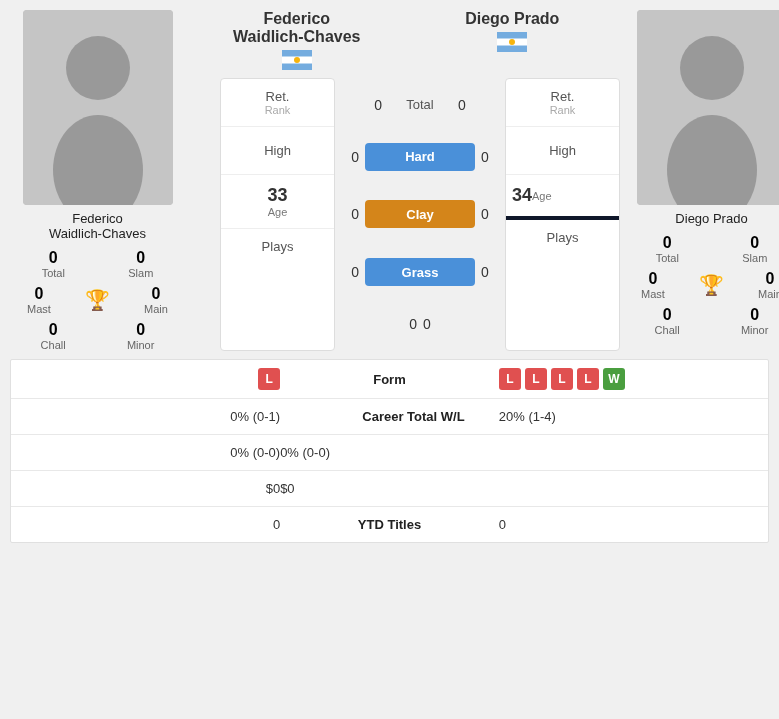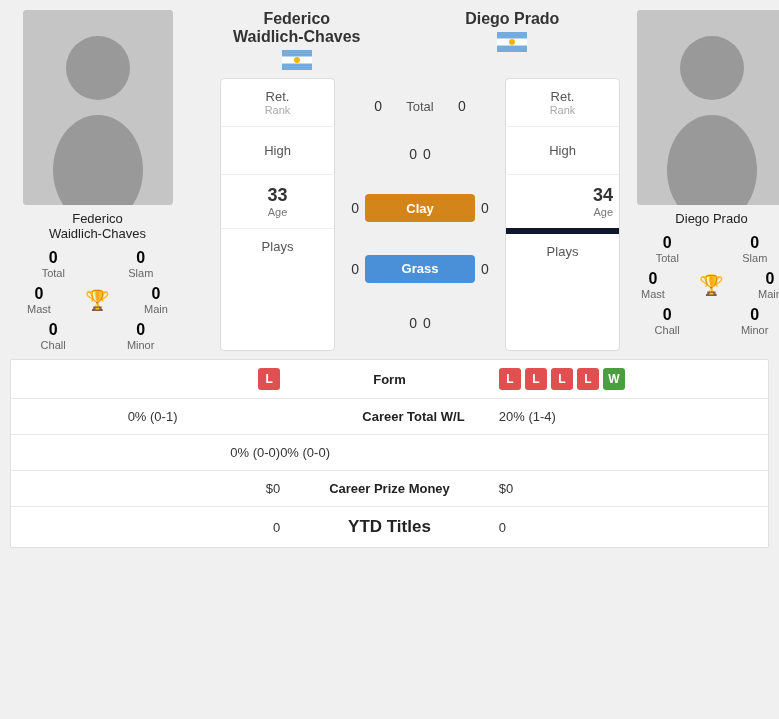--- a/index.html
+++ b/index.html
@@ -150,6 +150,9 @@
 
           <div style="display:flex; align-items:center; gap:6px; width:100%; justify-content:center;">
             <span style="font-size:14px;color:#333;width:20px;text-align:right;">0</span>
+            <div style="height:28px; border-radius:4px; background:#4a90d9; display:flex; align-items:center; justify-content:center; color:white; font-size:13px; font-weight:bold; width:110px;">
+              <span>Hard</span>
+            </div>
             <span style="font-size:14px;color:#333;width:20px;text-align:left;">0</span>
           </div>
 

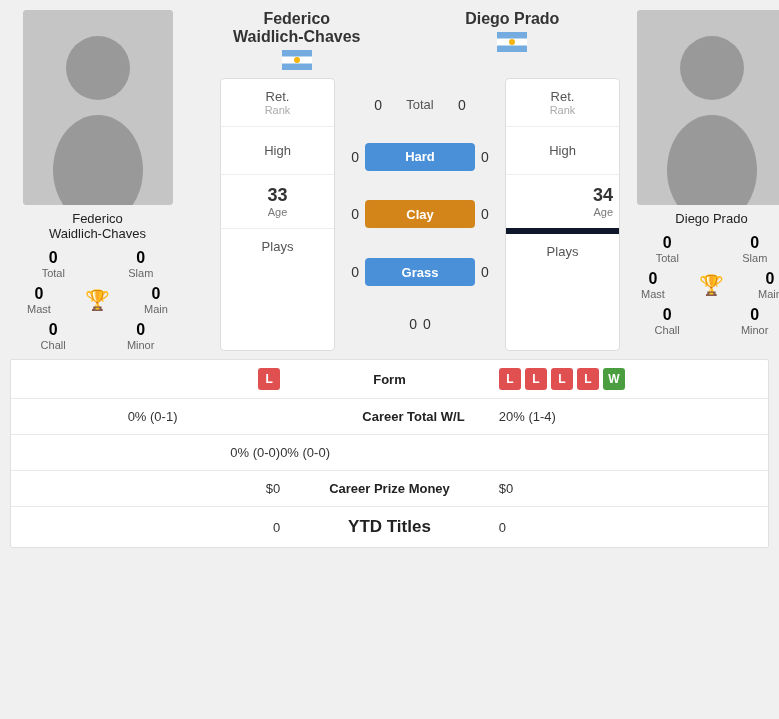--- a/index.html
+++ b/index.html
@@ -186,7 +186,7 @@
           <div style="display:flex; flex-direction:column; align-items:center; padding:16px 6px; border-bottom:1px solid #eee;">
             <span style="font-size:13px;color:#555;">High</span>
           </div>
-          <div style="display:flex; flex-direction:column; align-items:flex-end; padding:10px 6px; border-bottom:6px solid #0f172a;">
+          <div style="display:flex; flex-direction:row; align-items:center; padding:10px 6px; border-bottom:4px solid #0f172a;">
             <span style="font-size:18px;font-weight:bold;color:#333;">34</span>
             <span style="font-size:11px;color:#777;">Age</span>
           </div>

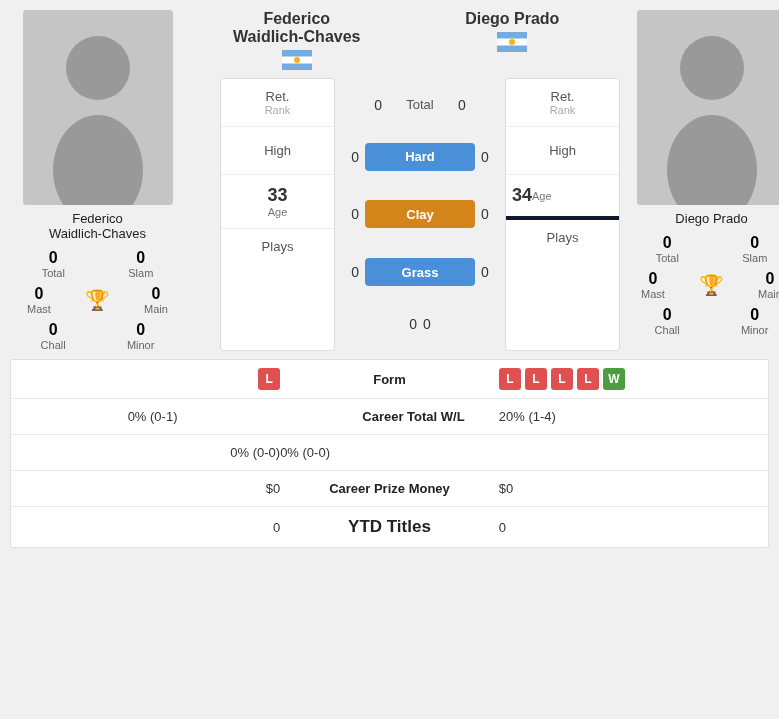--- a/index.html
+++ b/index.html
@@ -264,7 +264,7 @@
     </div>
 
     <div style="display:flex; flex-direction:row; align-items:center; border-bottom:1px solid #e8e8e8; padding: 10px 14px;">
-      <div style="width:35%; text-align:center; font-size:13px; color:#333;">0% (0-1)</div>
+      <div style="width:35%; text-align:right; font-size:13px; color:#333;">0% (0-1)</div>
       <div style="width:30%; text-align:center; font-weight:bold; font-size:13px; color:#222;padding-left:48px;">Career Total W/L</div>
       <div style="width:35%; text-align:left; font-size:13px; color:#333;">20% (1-4)</div>
     </div>

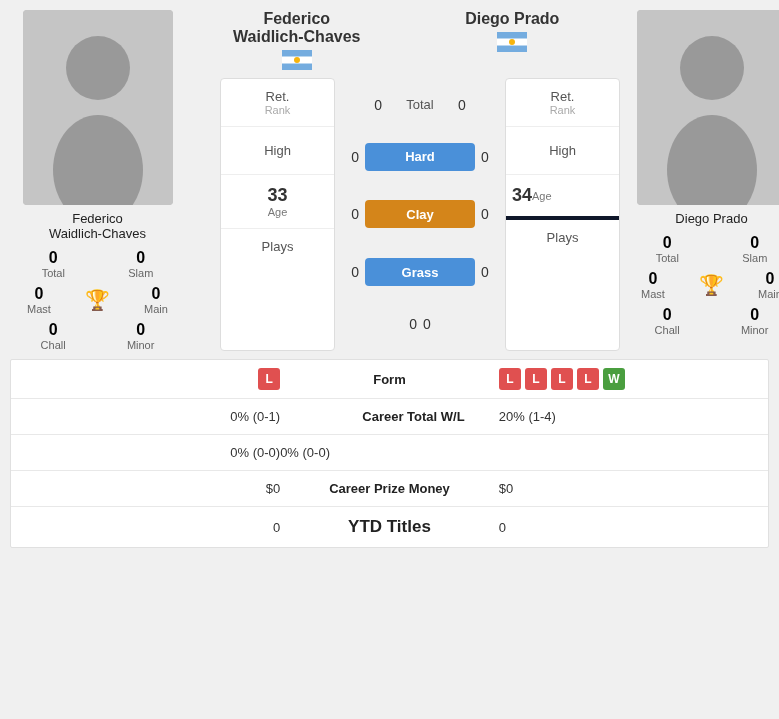--- a/index.html
+++ b/index.html
@@ -276,7 +276,6 @@
 
     <div style="display:flex; flex-direction:row; align-items:center; border-bottom:1px solid #e8e8e8; padding: 10px 14px;">
       <div style="width:35%; text-align:right; font-size:13px; color:#333;">$0</div>
-      <div style="width:30%; text-align:center; font-weight:bold; font-size:13px; color:#222;">Career Prize Money</div>
       <div style="width:35%; text-align:left; font-size:13px; color:#333;">$0</div>
     </div>
 

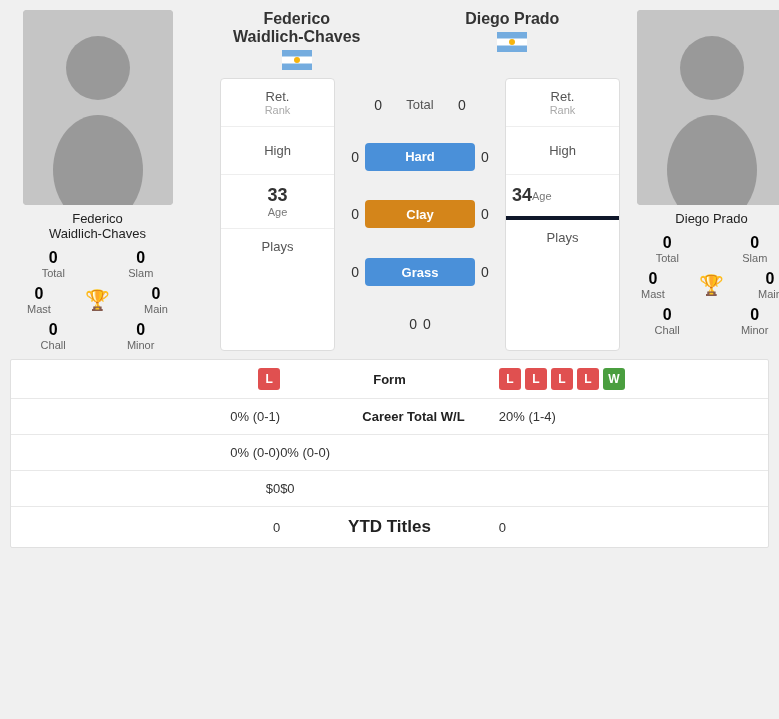--- a/index.html
+++ b/index.html
@@ -281,7 +281,7 @@
 
     <div style="display:flex; flex-direction:row; align-items:center; padding: 10px 14px;">
       <div style="width:35%; text-align:right; font-size:13px; color:#333;">0</div>
-      <div style="width:30%; text-align:center; font-weight:bold; font-size:17px; color:#222;">YTD Titles</div>
+      <div style="width:30%; text-align:center; font-weight:bold; font-size:13px; color:#222;">YTD Titles</div>
       <div style="width:35%; text-align:left; font-size:13px; color:#333;">0</div>
     </div>
 

